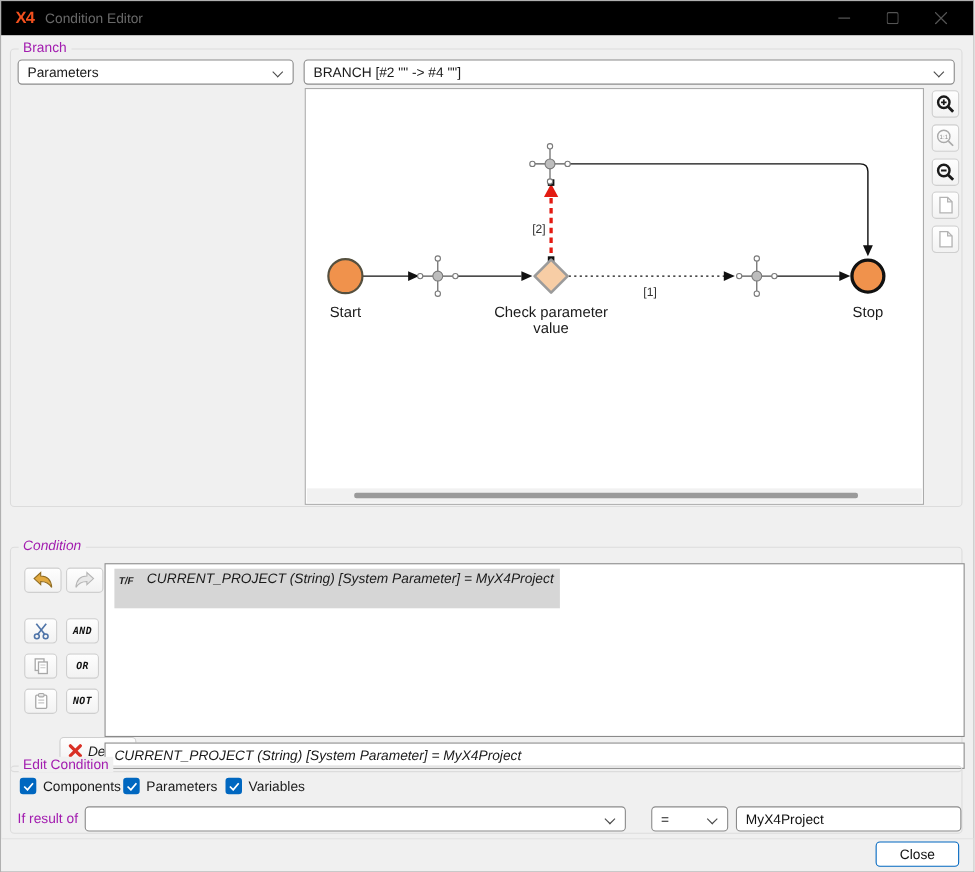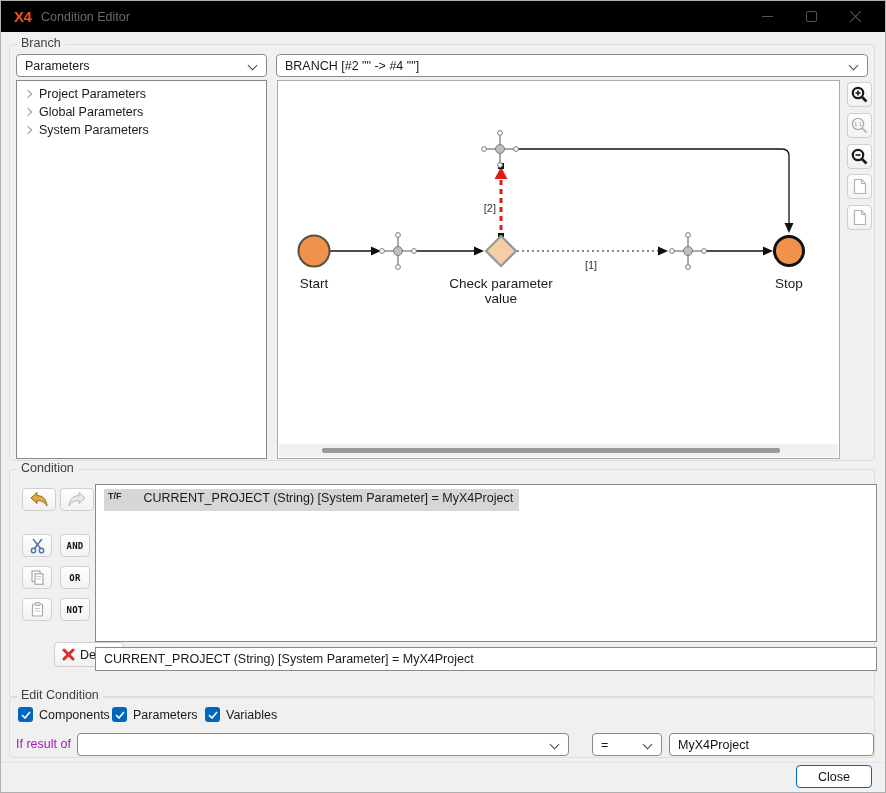--- a/index.html
+++ b/index.html
@@ -17,7 +17,7 @@
   .tb-min { left:744px; } .tb-max { left:788px; } .tb-close { left:832px; }
   
   .group { position:absolute; border:1px solid #dcdcdc; border-radius:4px; }
-  .group-label { position:absolute; top:-9px; left:7px; background:#f0f0f0; padding:0 4px; font-size:12.5px; color:#404040; }
+  .group-label { position:absolute; top:-9px; left:7px; background:#f0f0f0; padding:0 4px; font-size:12.5px; color:#a21caf; }
   
   .combo { position:absolute; height:23px; background:#fff; border:1px solid #8a8a8a; border-radius:4px;
            display:flex; align-items:center; padding:0 24px 0 8px; font-size:12.5px; white-space:nowrap; overflow:hidden; }

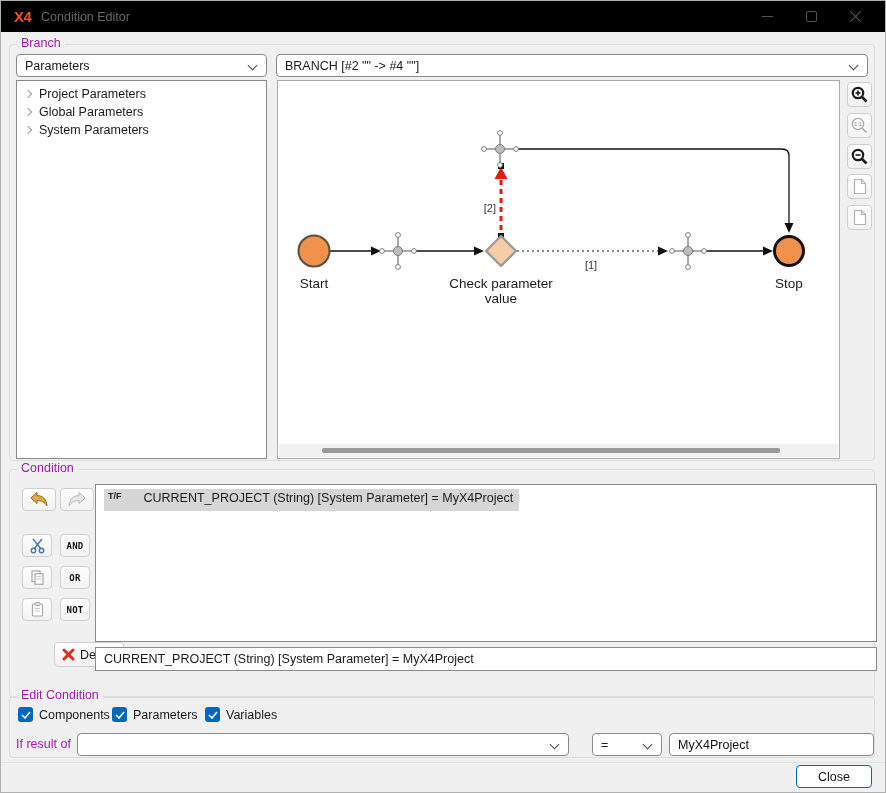--- a/index.html
+++ b/index.html
@@ -93,20 +93,6 @@
       <span class="chev"></span>
     </div>
 
-    <div class="white-panel" style="left:6px; top:35px; width:251px; height:379px; padding-top:4px;">
-      <div class="tree-item">
-        <span class="tree-chev"></span>
-        <span>Project Parameters</span>
-      </div>
-      <div class="tree-item">
-        <span class="tree-chev"></span>
-        <span>Global Parameters</span>
-      </div>
-      <div class="tree-item">
-        <span class="tree-chev"></span>
-        <span>System Parameters</span>
-      </div>
-    </div>
 
     <div class="diagram-panel" style="left:267px; top:35px; width:563px; height:379px;">
       <svg width="561" height="363" viewBox="0 0 561 363">

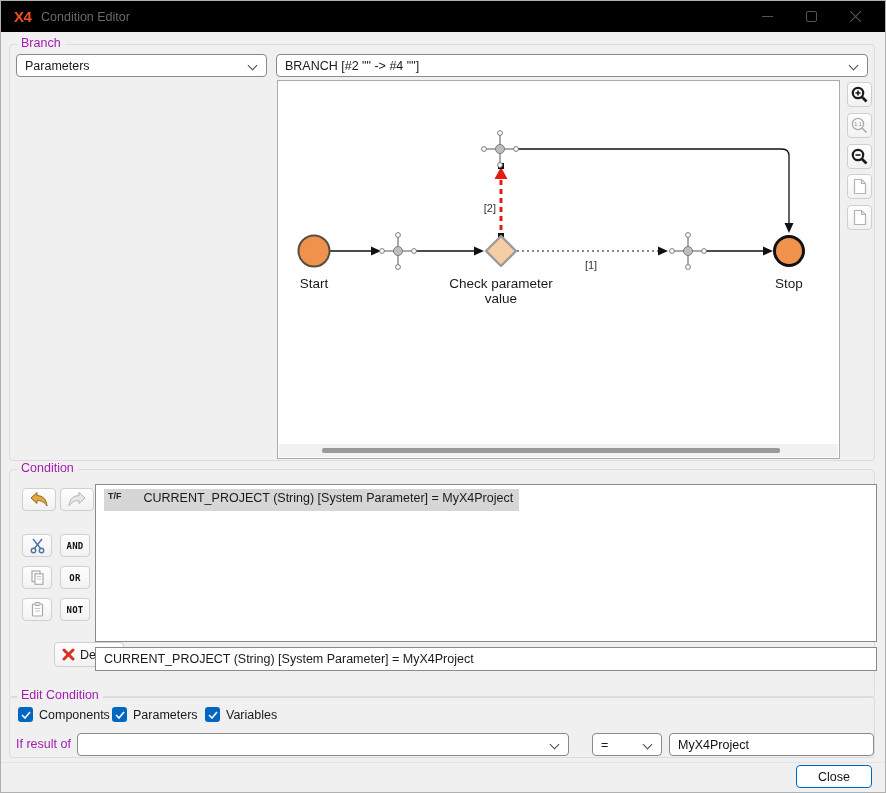--- a/index.html
+++ b/index.html
@@ -185,7 +185,7 @@
     </div>
   </div>
 
-  <div class="group" style="left:8px; top:468px; width:866px; height:229px;">
+  <div class="group" style="left:8px; top:496px; width:866px; height:205px;font-style:italic;">
     <span class="group-label">Condition</span>
 
     <div class="sbtn" style="left:12px; top:18px; width:34px; height:23px;">

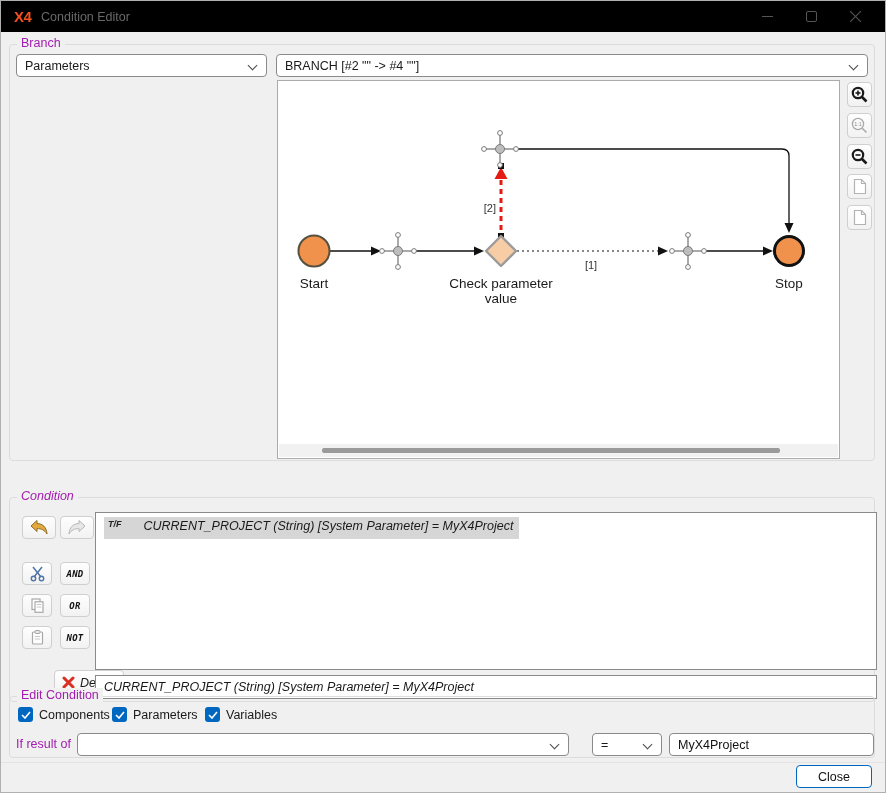--- a/index.html
+++ b/index.html
@@ -42,7 +42,7 @@
              background:linear-gradient(#fefefe,#f2f2f2); display:flex; align-items:center; justify-content:center; gap:5px; font-size:12.5px;margin-left:34px; }
   
   .cond-list { position:absolute; left:85px; top:14px; width:782px; height:158px; background:#fff; border:1px solid #8a8a8a; overflow:hidden; }
-  .cond-item { display:inline-flex; align-items:flex-start; gap:22px; margin:4px 0 0 8px; padding:2px 6px 6px 4px; background:#d6d6d6; font-size:12.5px; }
+  .cond-item { display:inline-flex; align-items:flex-end; gap:12px; margin:4px 0 0 8px; padding:2px 6px 20px 4px; background:#d6d6d6; font-size:12.5px; }
   .tf-icon { font-size:9px; font-weight:bold; color:#222; }
   .cond-preview { position:absolute; left:85px; top:177px; width:782px; height:24px; background:#fff; border:1px solid #8a8a8a;
                   display:flex; align-items:center; padding:0 8px; font-size:12.5px; }

